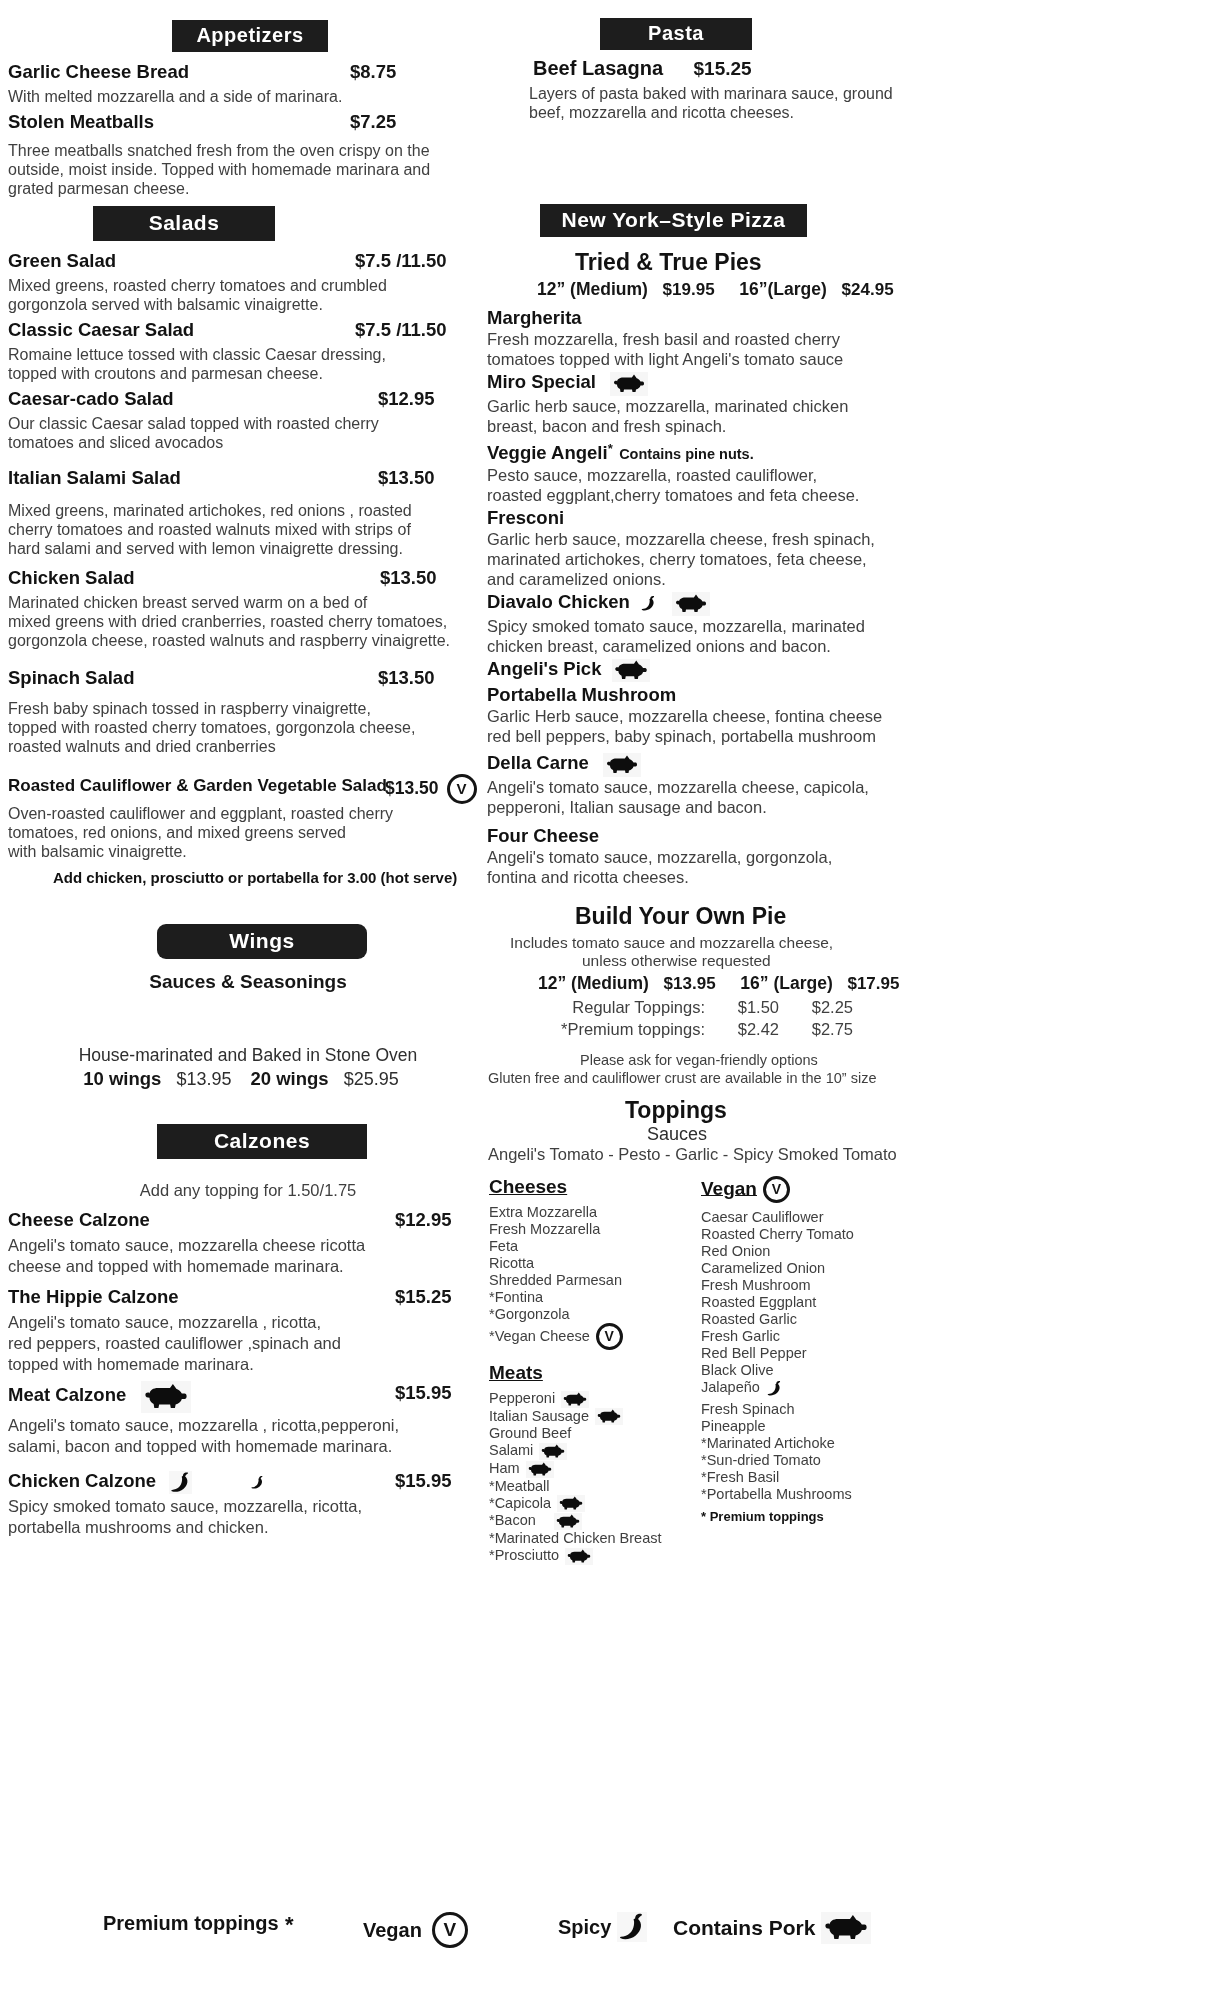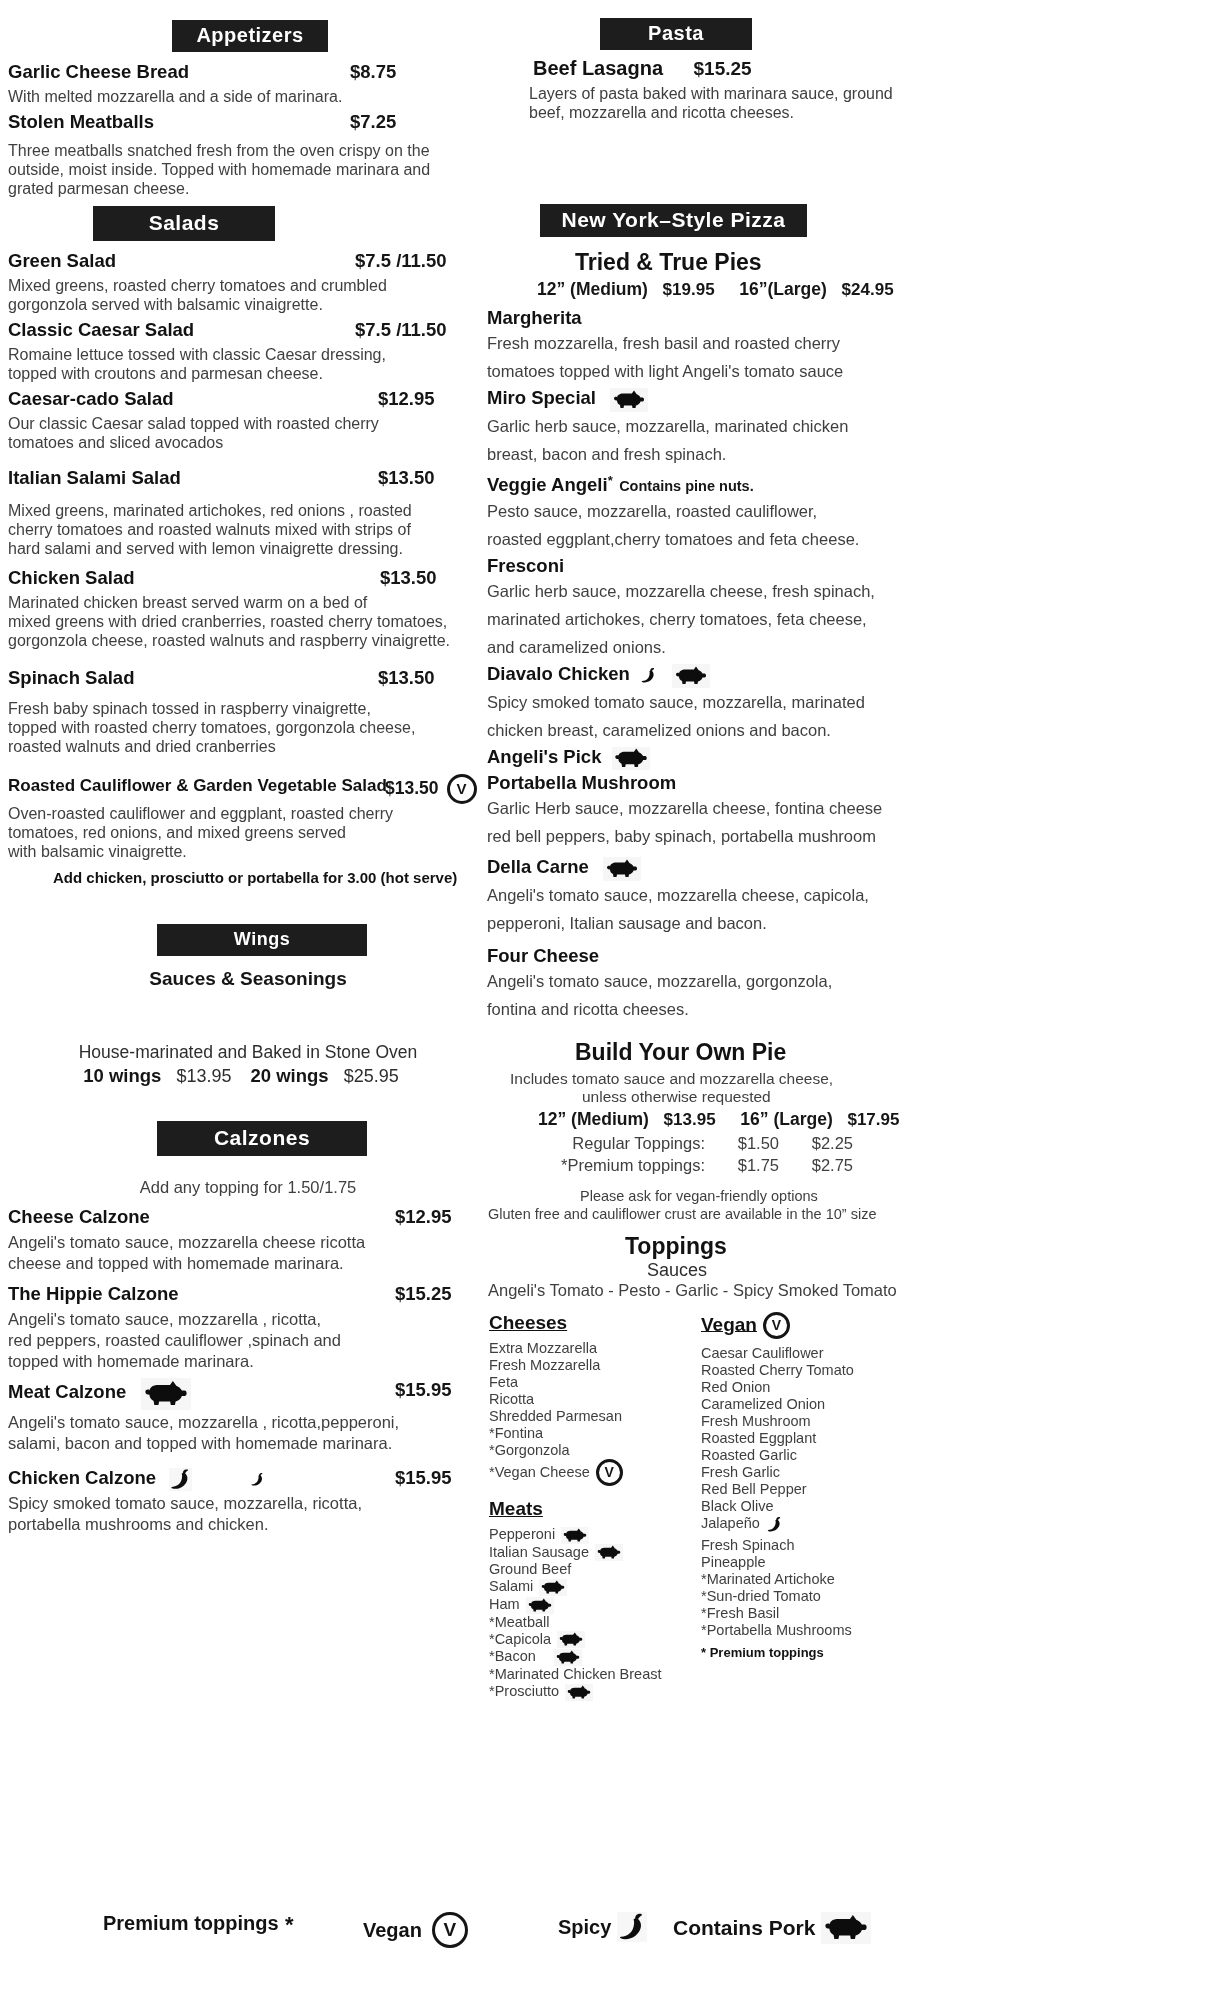--- a/index.html
+++ b/index.html
@@ -41,7 +41,7 @@
   .pz{margin-top:6px;}
   .pz .mi-head{margin-top:2px;line-height:21px;}
   .pz .nm{font-size:18.5px;}
-  .pz .ds{font-size:16.5px;line-height:28px;margin:0 0 2px;max-width:780px;}
+  .pz .ds{font-size:16.5px;line-height:20px;margin:0 0 2px;max-width:780px;}
   .pine{font-weight:700;font-size:14.5px;margin-left:2px;}
   .star-sup{font-weight:700;font-size:13px;vertical-align:super;}
   .byo-sub{font-size:15.5px;color:#3f3f3f;line-height:18px;}

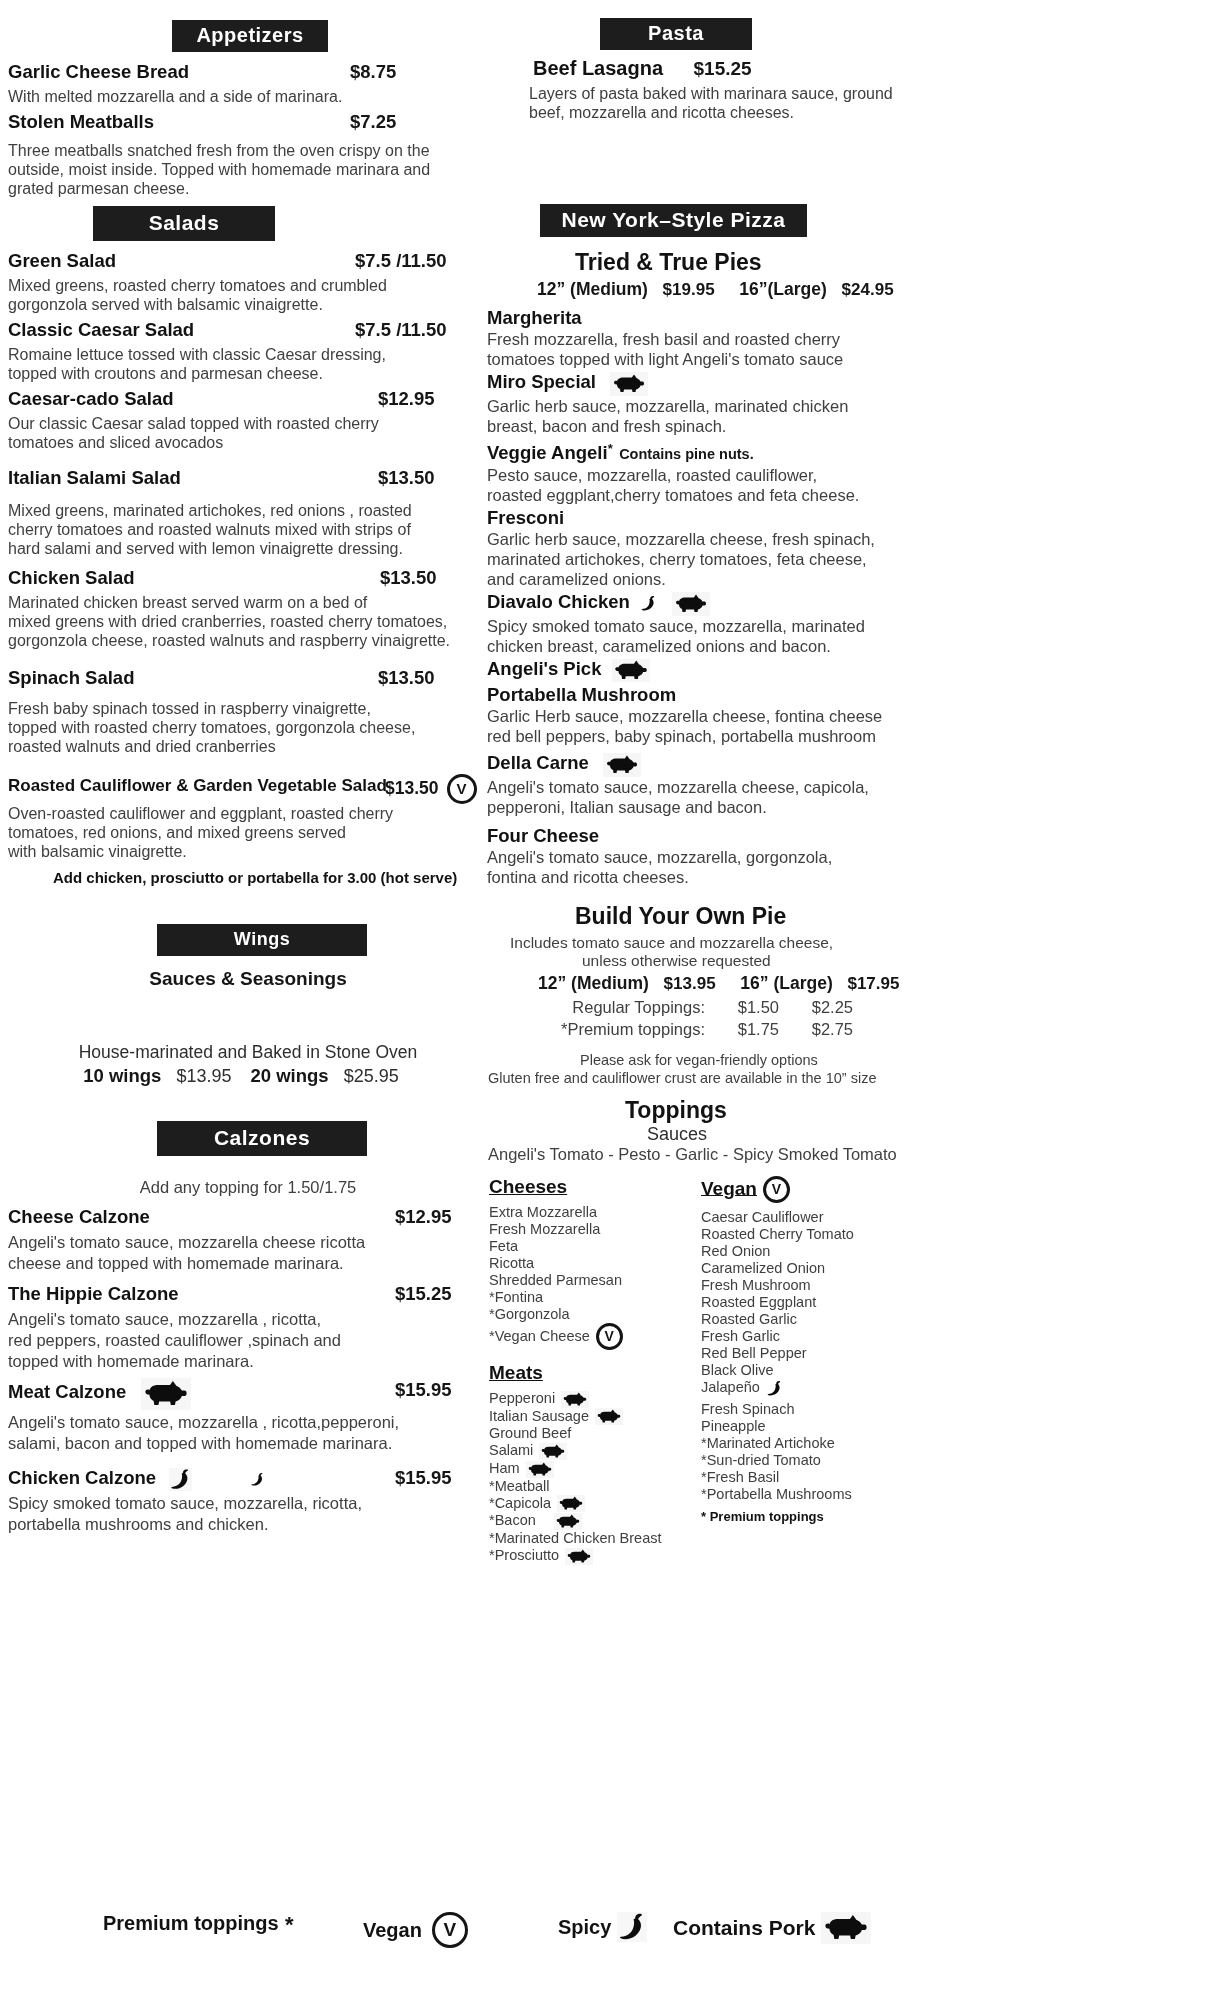--- a/index.html
+++ b/index.html
@@ -12,7 +12,7 @@
           padding:4px 0 5px;letter-spacing:.5px;}
   .b-app{margin:20px 0 0 164px;width:156px;}
   .b-salads{margin:8px 0 0 85px;width:182px;font-size:21px;padding:5px 0 6px;}
-  .b-wings{margin:38px 0 0 149px;width:210px;font-size:18px;padding:5px 0 6px;}
+  .b-wings{margin:38px 0 0 149px;width:210px;font-size:21px;padding:5px 0 6px;border-radius:9px;}
   .b-calzones{margin:34px 0 0 149px;width:210px;font-size:21px;padding:5px 0 6px;}
   .b-pasta{margin:18px 0 0 113px;width:152px;}
   .b-pizza{margin:82px 0 0 53px;width:267px;font-size:21px;}

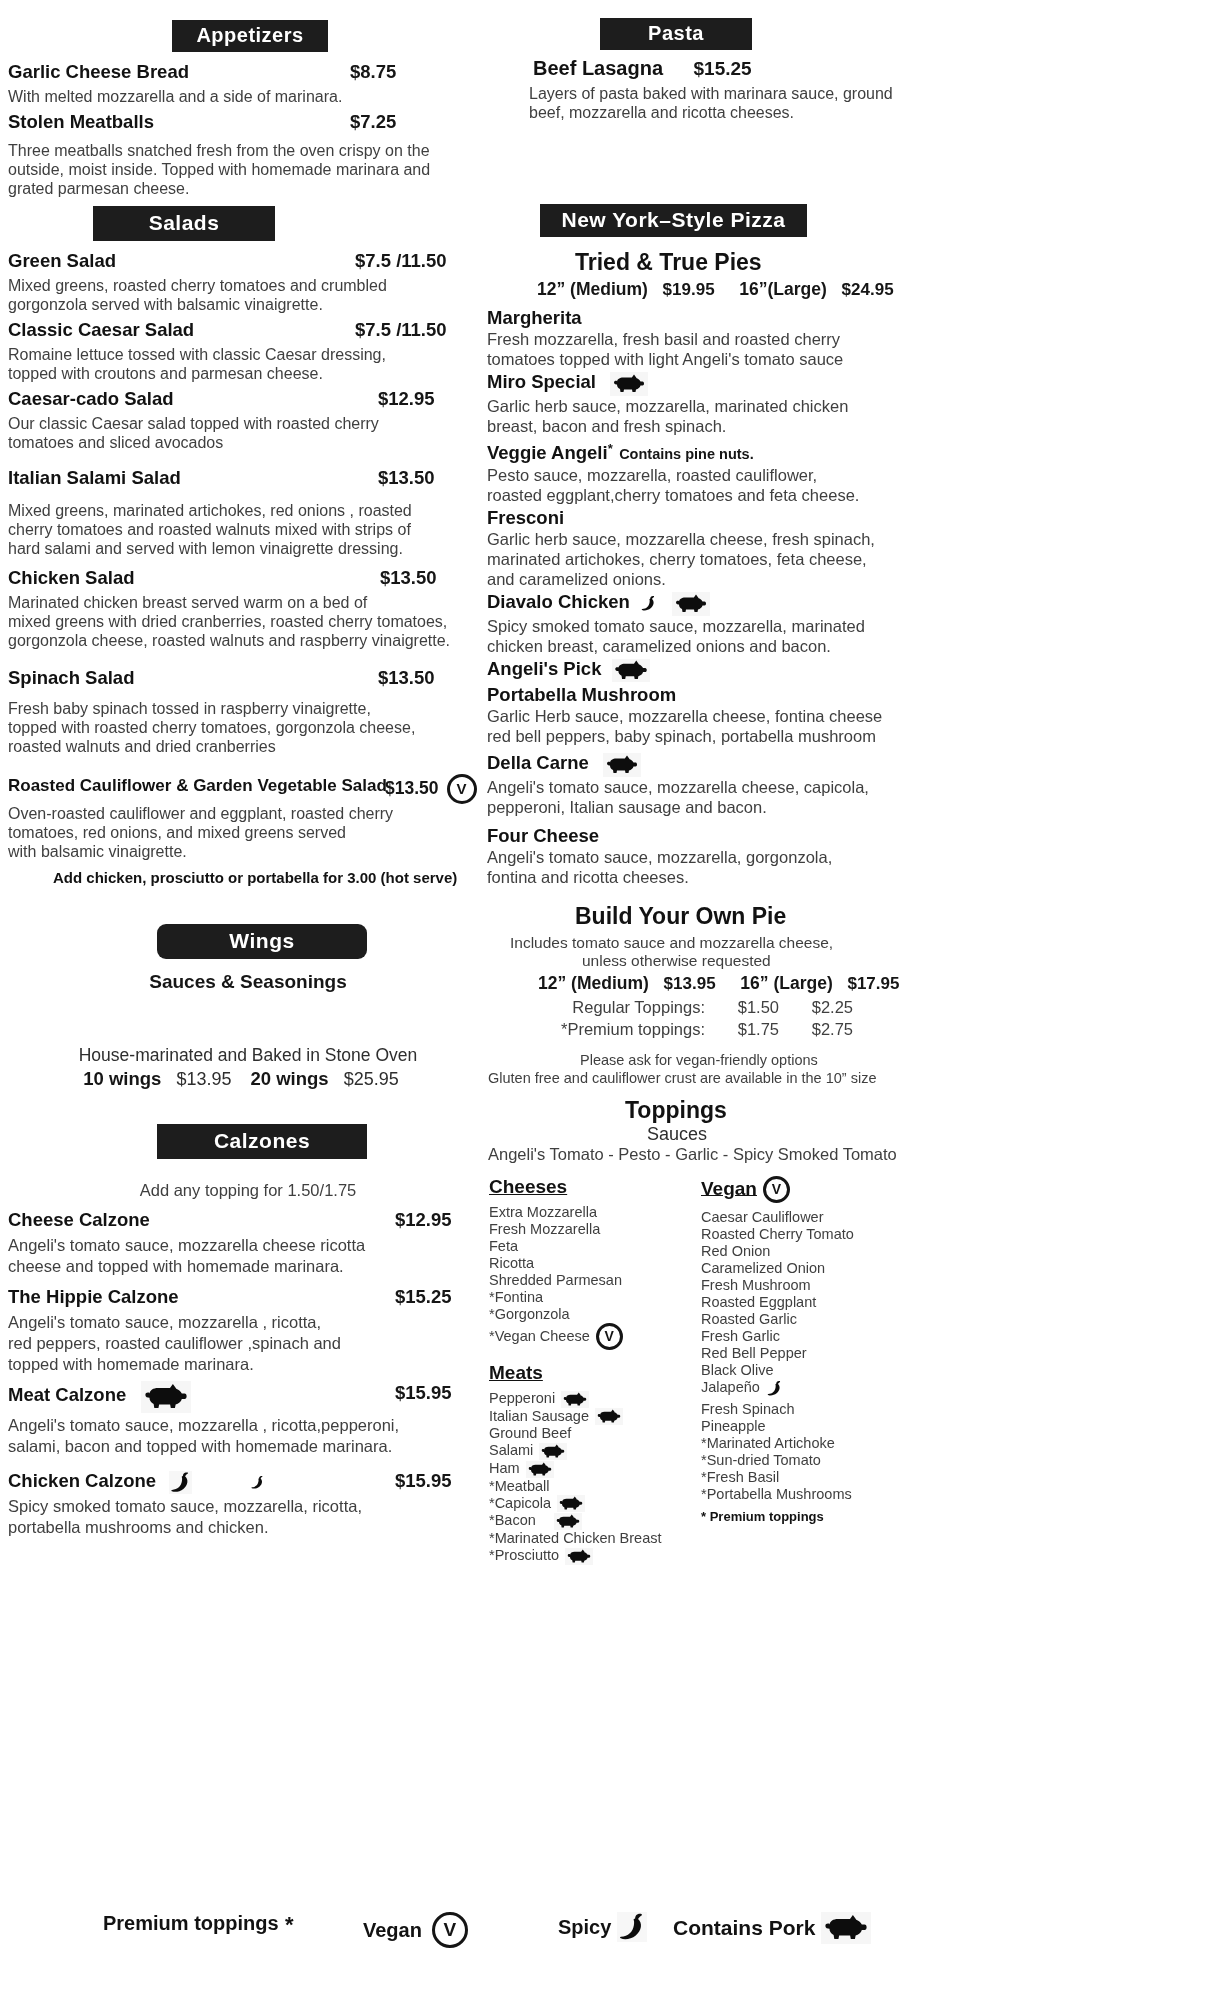--- a/index.html
+++ b/index.html
@@ -391,7 +391,7 @@
     </div>
     <div class="byo-row">
       <span class="lbl">*Premium toppings:</span>
-      <span class="v1">$1.75</span>
+      <span class="v1">$2.42</span>
       <span class="v2">$2.75</span>
     </div>
     <div class="byo-note byo-note1">Please ask for vegan-friendly options</div>

